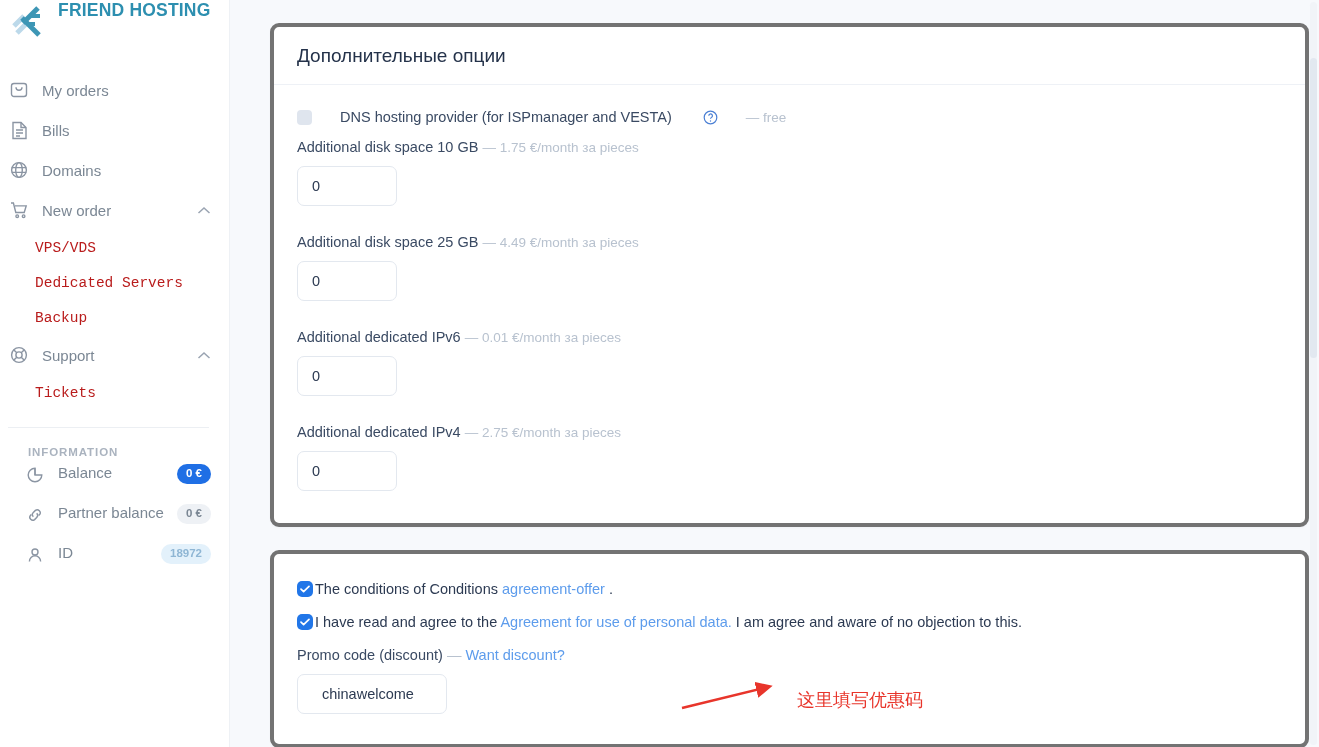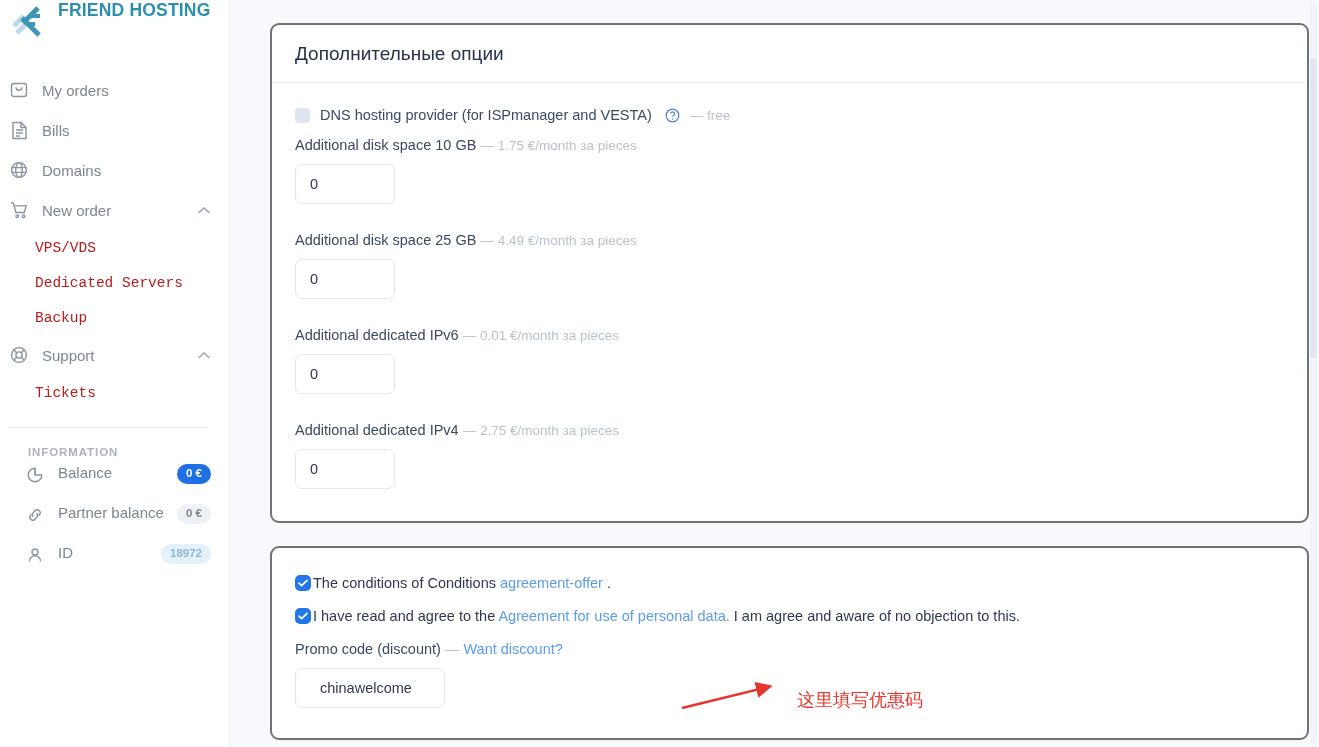--- a/index.html
+++ b/index.html
@@ -79,7 +79,7 @@
   }
   .card {
     background: #ffffff;
-    border: 2px solid #737373;
+    border: 4px solid #737373;
     border-radius: 9px;
     box-shadow: 0 1px 2px rgba(16,32,64,.03);
   }

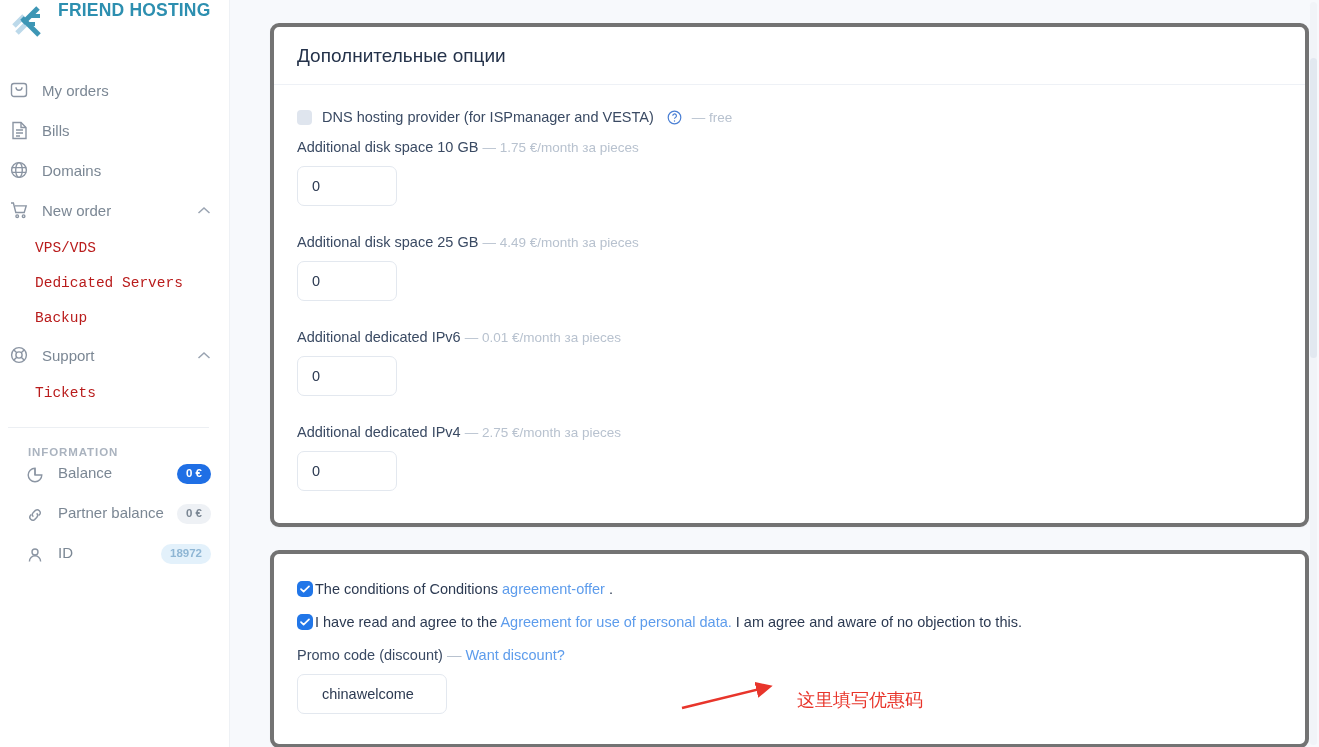--- a/index.html
+++ b/index.html
@@ -94,7 +94,7 @@
   .card-body { padding: 22px 23px 26px 23px; }
 
   .opt-row { margin-bottom: 6px; }
-  .opt-check-row { display: flex; align-items: center; gap: 10px; padding: 2px 0 14px 0; }
+  .opt-check-row { display: flex; align-items: center; gap: 28px; padding: 2px 0 14px 0; }
   .cb-empty {
     width: 15px; height: 15px; flex:0 0 15px;
     border-radius: 4px; background: #dfe5ee;

